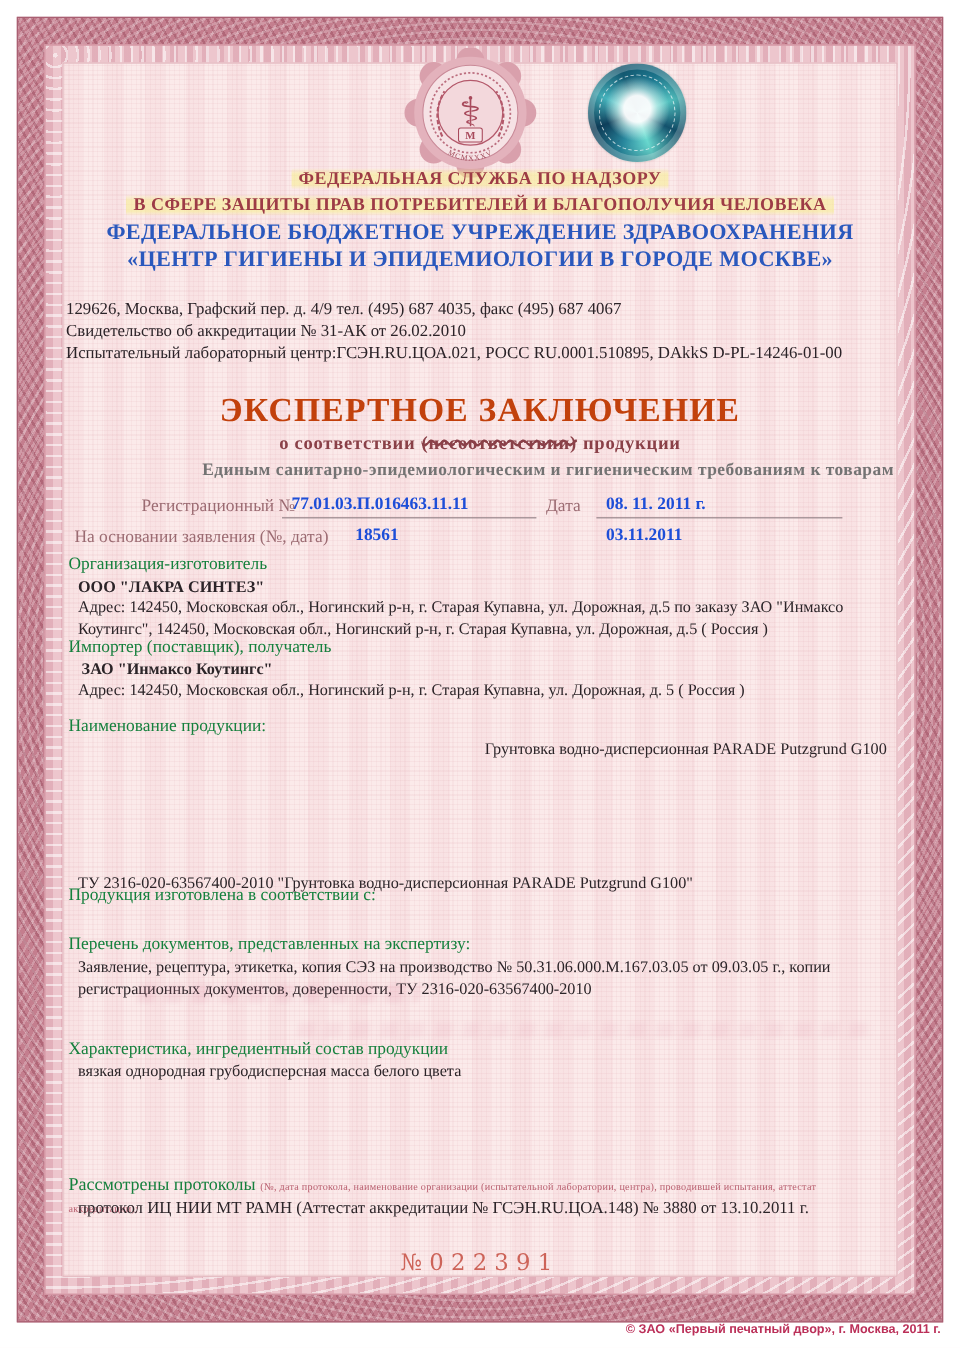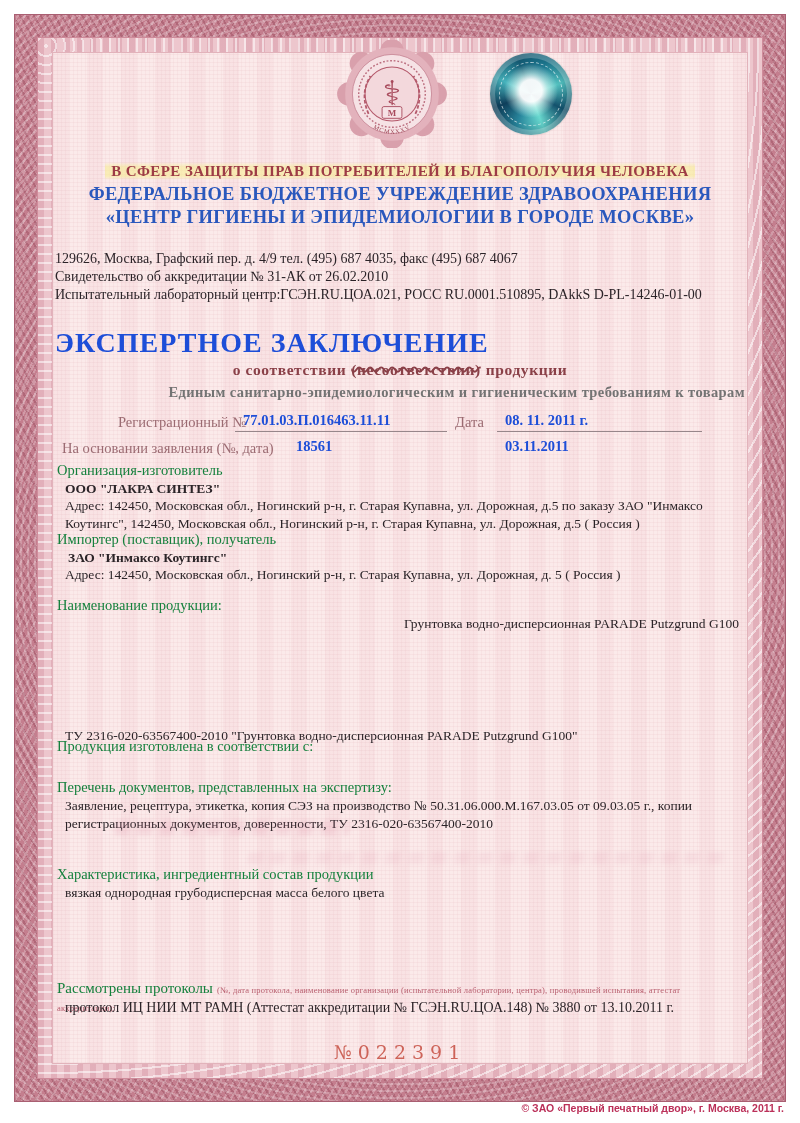--- a/index.html
+++ b/index.html
@@ -115,6 +115,7 @@
 
   <div class="holo"></div>
 
+  <div class="abs hdr-red" style="top:141px;"><span class="hl">ФЕДЕРАЛЬНАЯ СЛУЖБА ПО НАДЗОРУ</span></div>
   <div class="abs hdr-red" style="top:163px;"><span class="hl">В СФЕРЕ ЗАЩИТЫ ПРАВ ПОТРЕБИТЕЛЕЙ И БЛАГОПОЛУЧИЯ ЧЕЛОВЕКА</span></div>
   <div class="abs hdr-blue" style="top:184px;">ФЕДЕРАЛЬНОЕ БЮДЖЕТНОЕ УЧРЕЖДЕНИЕ ЗДРАВООХРАНЕНИЯ</div>
   <div class="abs hdr-blue" style="top:207px;">«ЦЕНТР ГИГИЕНЫ И ЭПИДЕМИОЛОГИИ В ГОРОДЕ МОСКВЕ»</div>

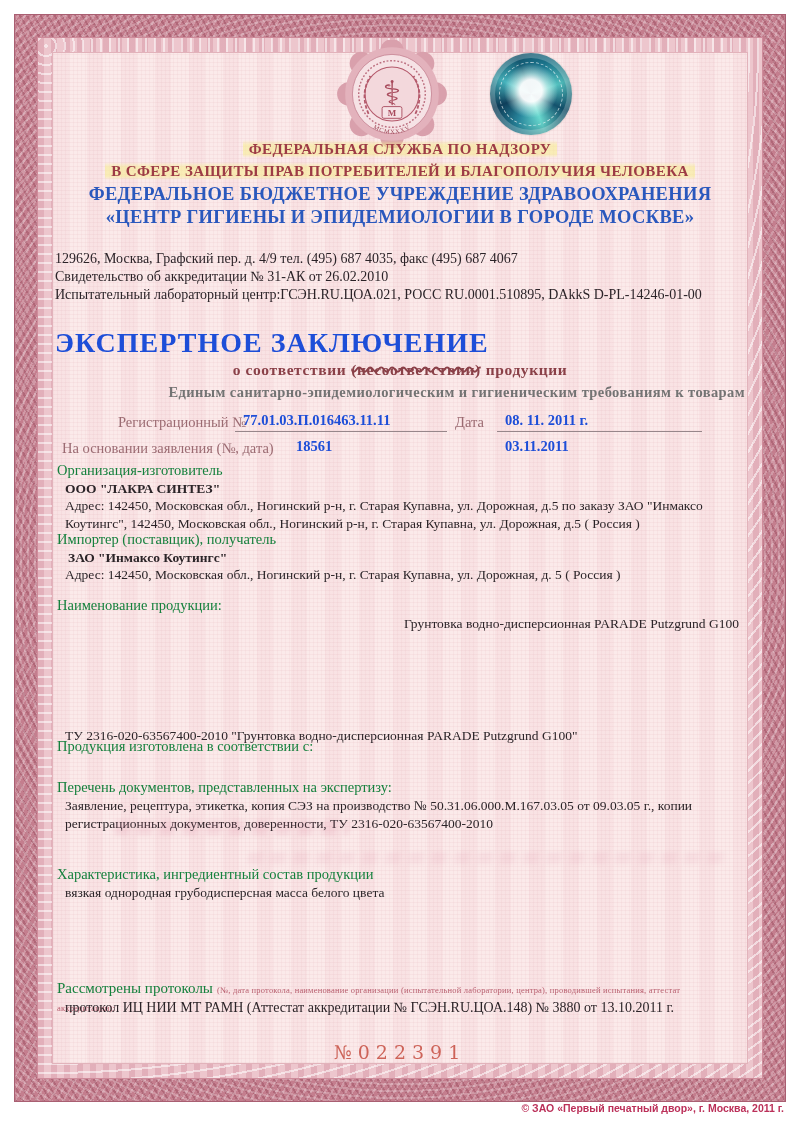--- a/index.html
+++ b/index.html
@@ -49,8 +49,8 @@
   .hdr-plain{left:55px;right:55px;font-size:14px;color:#2b2328;}
 
   
-  .doc-title{left:55px;right:55px;text-align:left;font-weight:bold;font-size:28px;
-    color:#1d4ed8;letter-spacing:1px;}
+  .doc-title{left:55px;right:55px;text-align:center;font-weight:bold;font-size:28px;
+    color:#c2410c;letter-spacing:1px;}
   .doc-sub{left:55px;right:55px;text-align:center;font-weight:bold;font-size:15.5px;color:#8a4048;letter-spacing:.6px;}
   .struck{text-decoration:line-through;text-decoration-style:wavy;text-decoration-thickness:2px;margin:0 5px;}
   .doc-req{left:55px;right:55px;text-align:right;font-weight:bold;font-size:14.5px;color:#737373;letter-spacing:.4px;}

